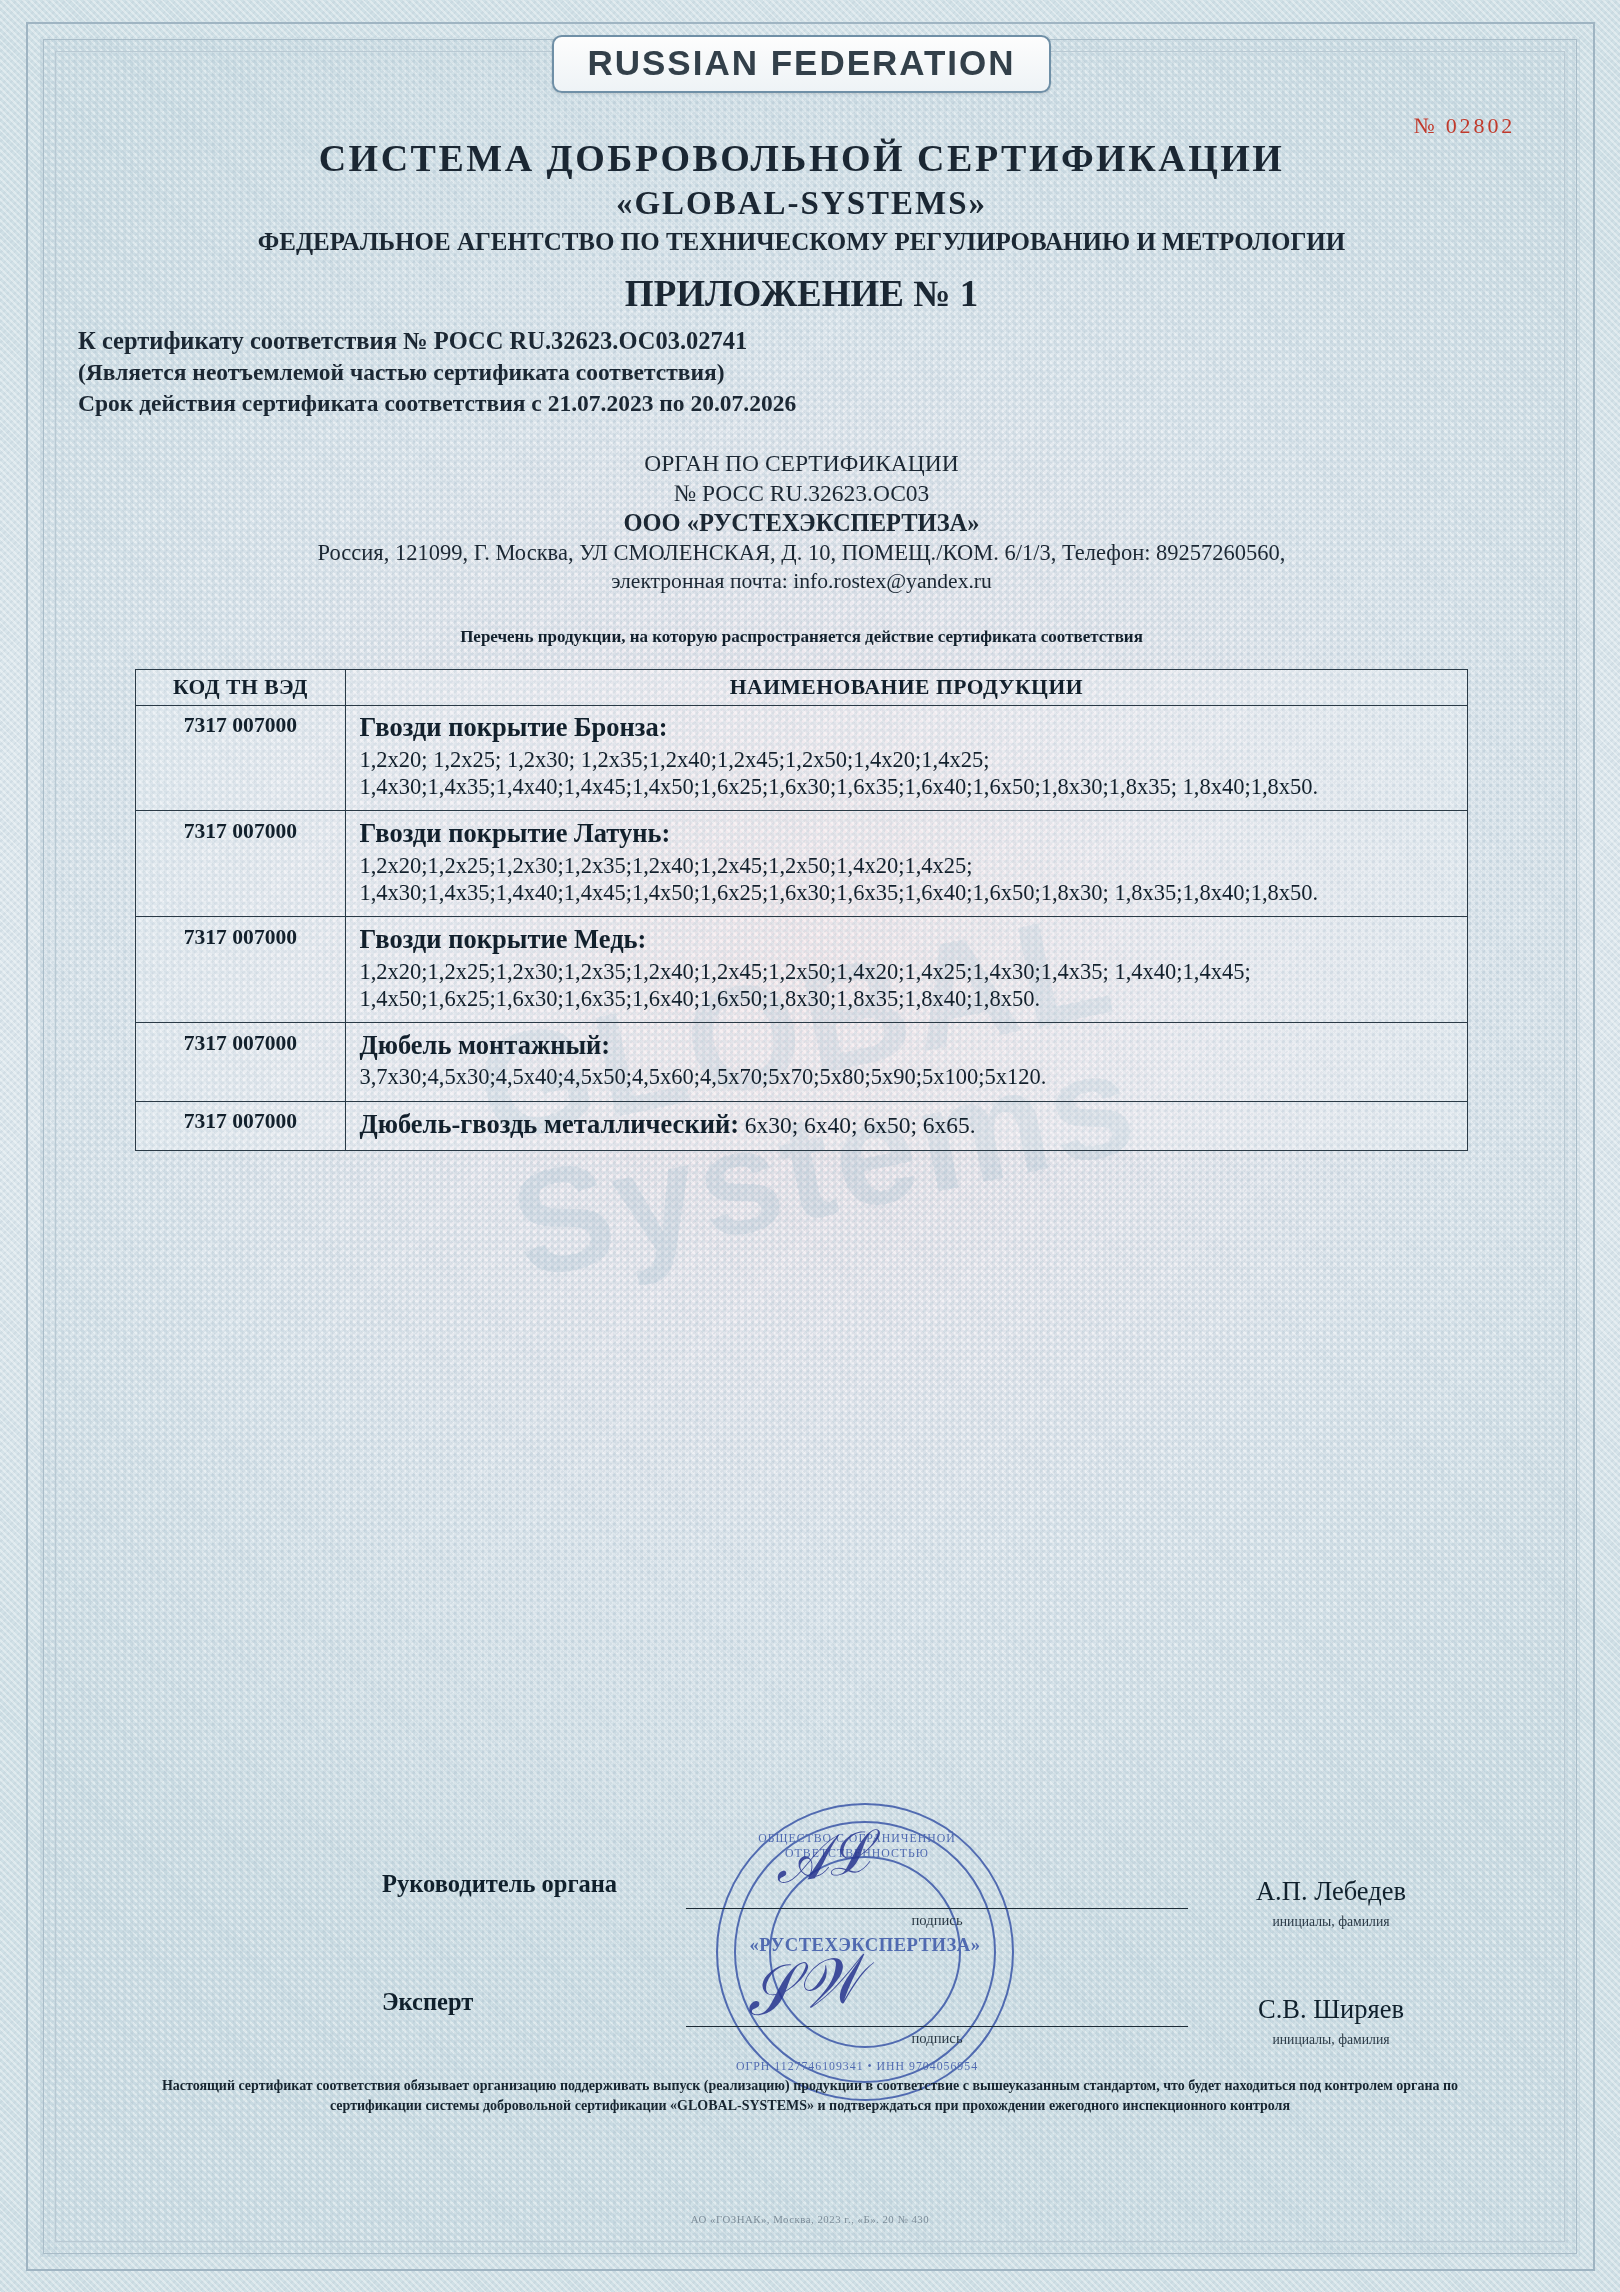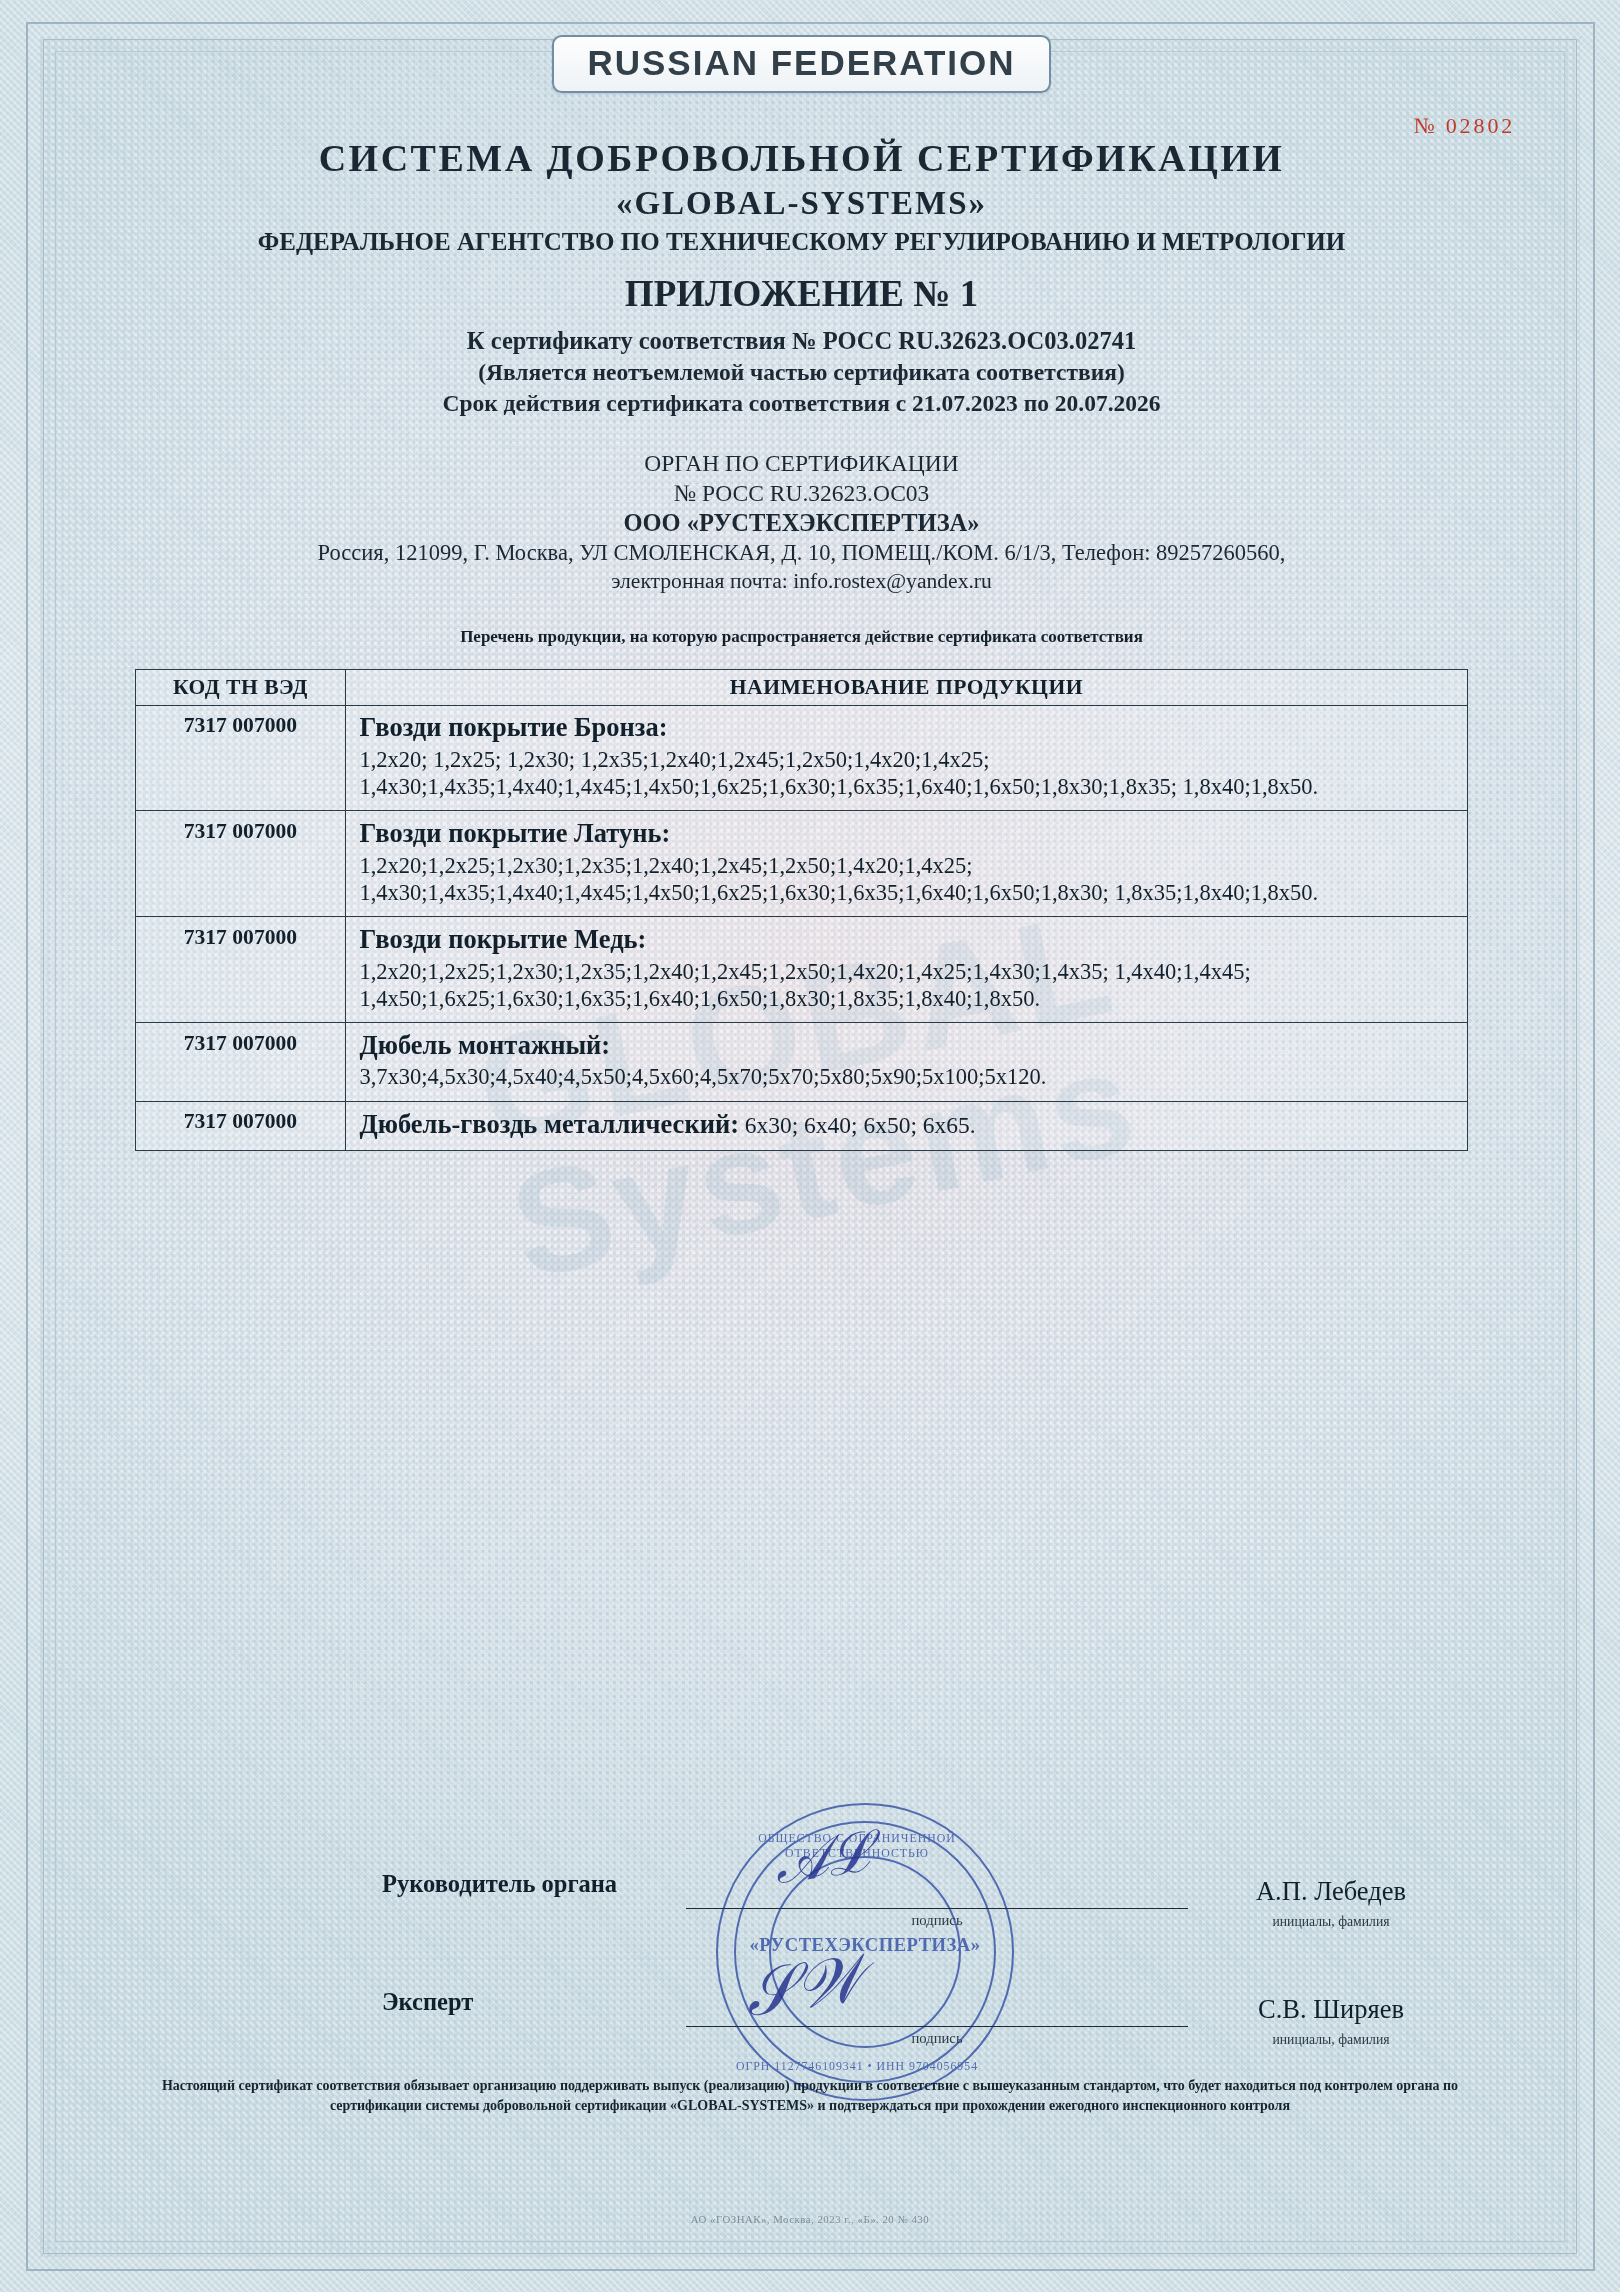--- a/index.html
+++ b/index.html
@@ -151,7 +151,7 @@
     color: #1b2733;
   }
   .certline {
-    text-align: center;
+    text-align: left;
     font-size: 24.5px;
     font-weight: bold;
     margin-top: 11.8px;

